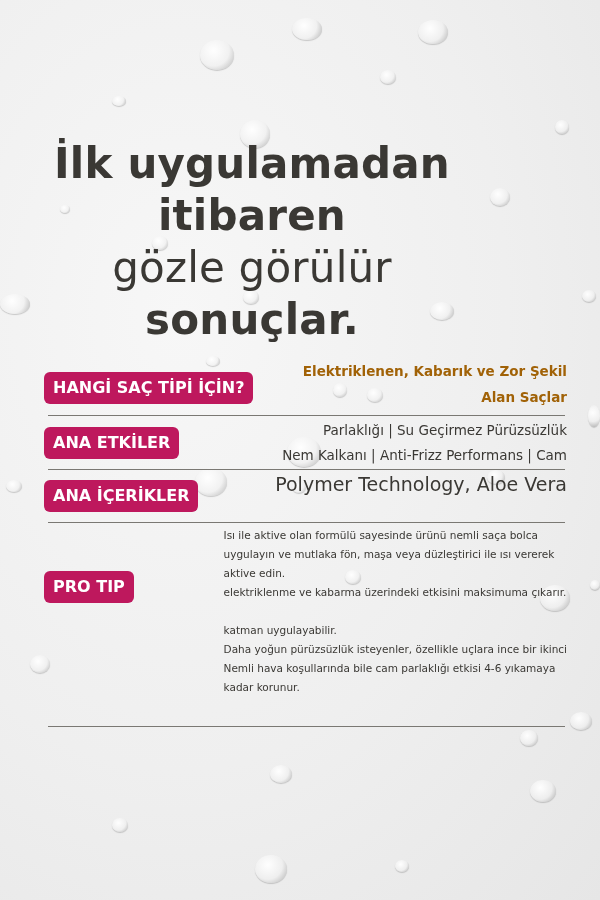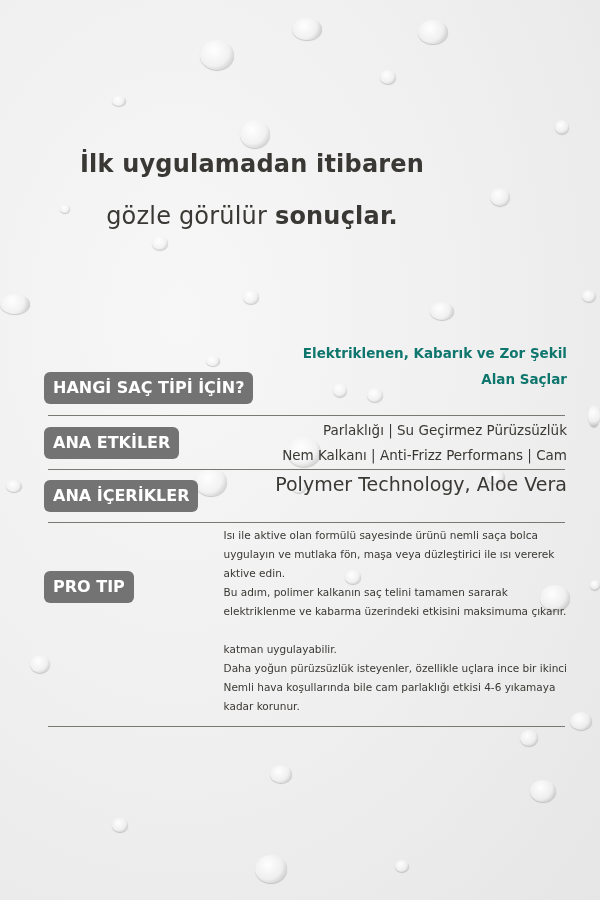--- a/index.html
+++ b/index.html
@@ -17,7 +17,7 @@
   }
   .headline {
     position: absolute; top: 138px; left: 0; width: 504px; text-align: center;
-    font-size: 24px; line-height: 52px; color: #3a3834; letter-spacing: 0.2px;
+    font-size: 42px; line-height: 52px; color: #3a3834; letter-spacing: 0.2px;
   }
   .headline .b { font-weight: bold; }
   .headline .l { font-weight: normal; }

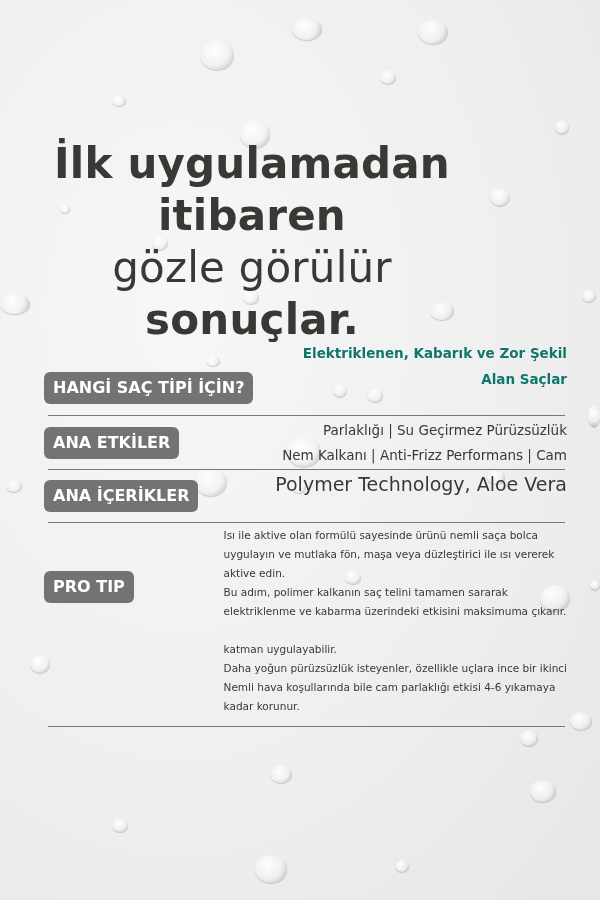--- a/index.html
+++ b/index.html
@@ -29,7 +29,7 @@
   .val {
     position: absolute; right: 33px; text-align: right; white-space: nowrap;
   }
-  .v1 { top: 340px; font-weight: bold; font-size: 13.5px; line-height: 26px; color: #0f766e; }
+  .v1 { top: 358px; font-weight: bold; font-size: 13.5px; line-height: 26px; color: #a16207; }
   .v2 { top: 418px; font-size: 13.5px; line-height: 25px; color: #3a3834; }
   .v3 { top: 472px; font-size: 19px; line-height: 25px; color: #3a3834; }
   .tip { position: absolute; right: 33px; top: 526px; text-align: left; font-size: 10.5px; line-height: 19px; color: #3a3834; white-space: nowrap; }

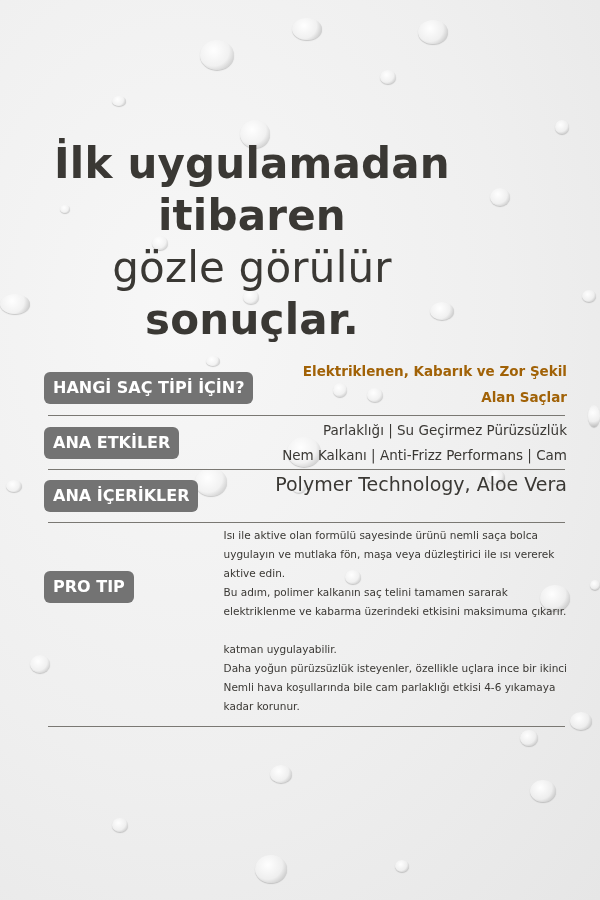--- a/index.html
+++ b/index.html
@@ -22,7 +22,7 @@
   .headline .b { font-weight: bold; }
   .headline .l { font-weight: normal; }
   .pill {
-    position: absolute; left: 44px; height: 32px; background: #737373;
+    position: absolute; left: 44px; height: 32px; background: #be185d;
     border-radius: 6px; color: #ffffff; font-weight: bold; font-size: 16px;
     line-height: 32px; padding: 0 9px; white-space: nowrap; box-sizing: border-box;
   }

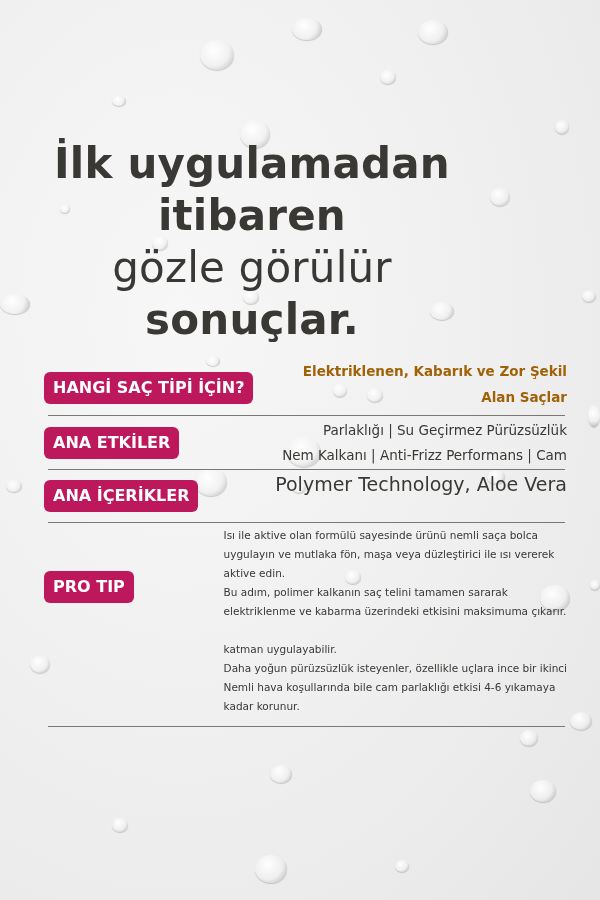--- a/index.html
+++ b/index.html
@@ -110,7 +110,6 @@
   <div>Isı ile aktive olan formülü sayesinde ürünü nemli saça bolca</div>
   <div>uygulayın ve mutlaka fön, maşa veya düzleştirici ile ısı vererek</div>
   <div>aktive edin.</div>
-  <div>Bu adım, polimer kalkanın saç telini tamamen sararak</div>
   <div>elektriklenme ve kabarma üzerindeki etkisini maksimuma çıkarır.</div>
   <div class="gap"></div>
   <div>katman uygulayabilir.</div>

